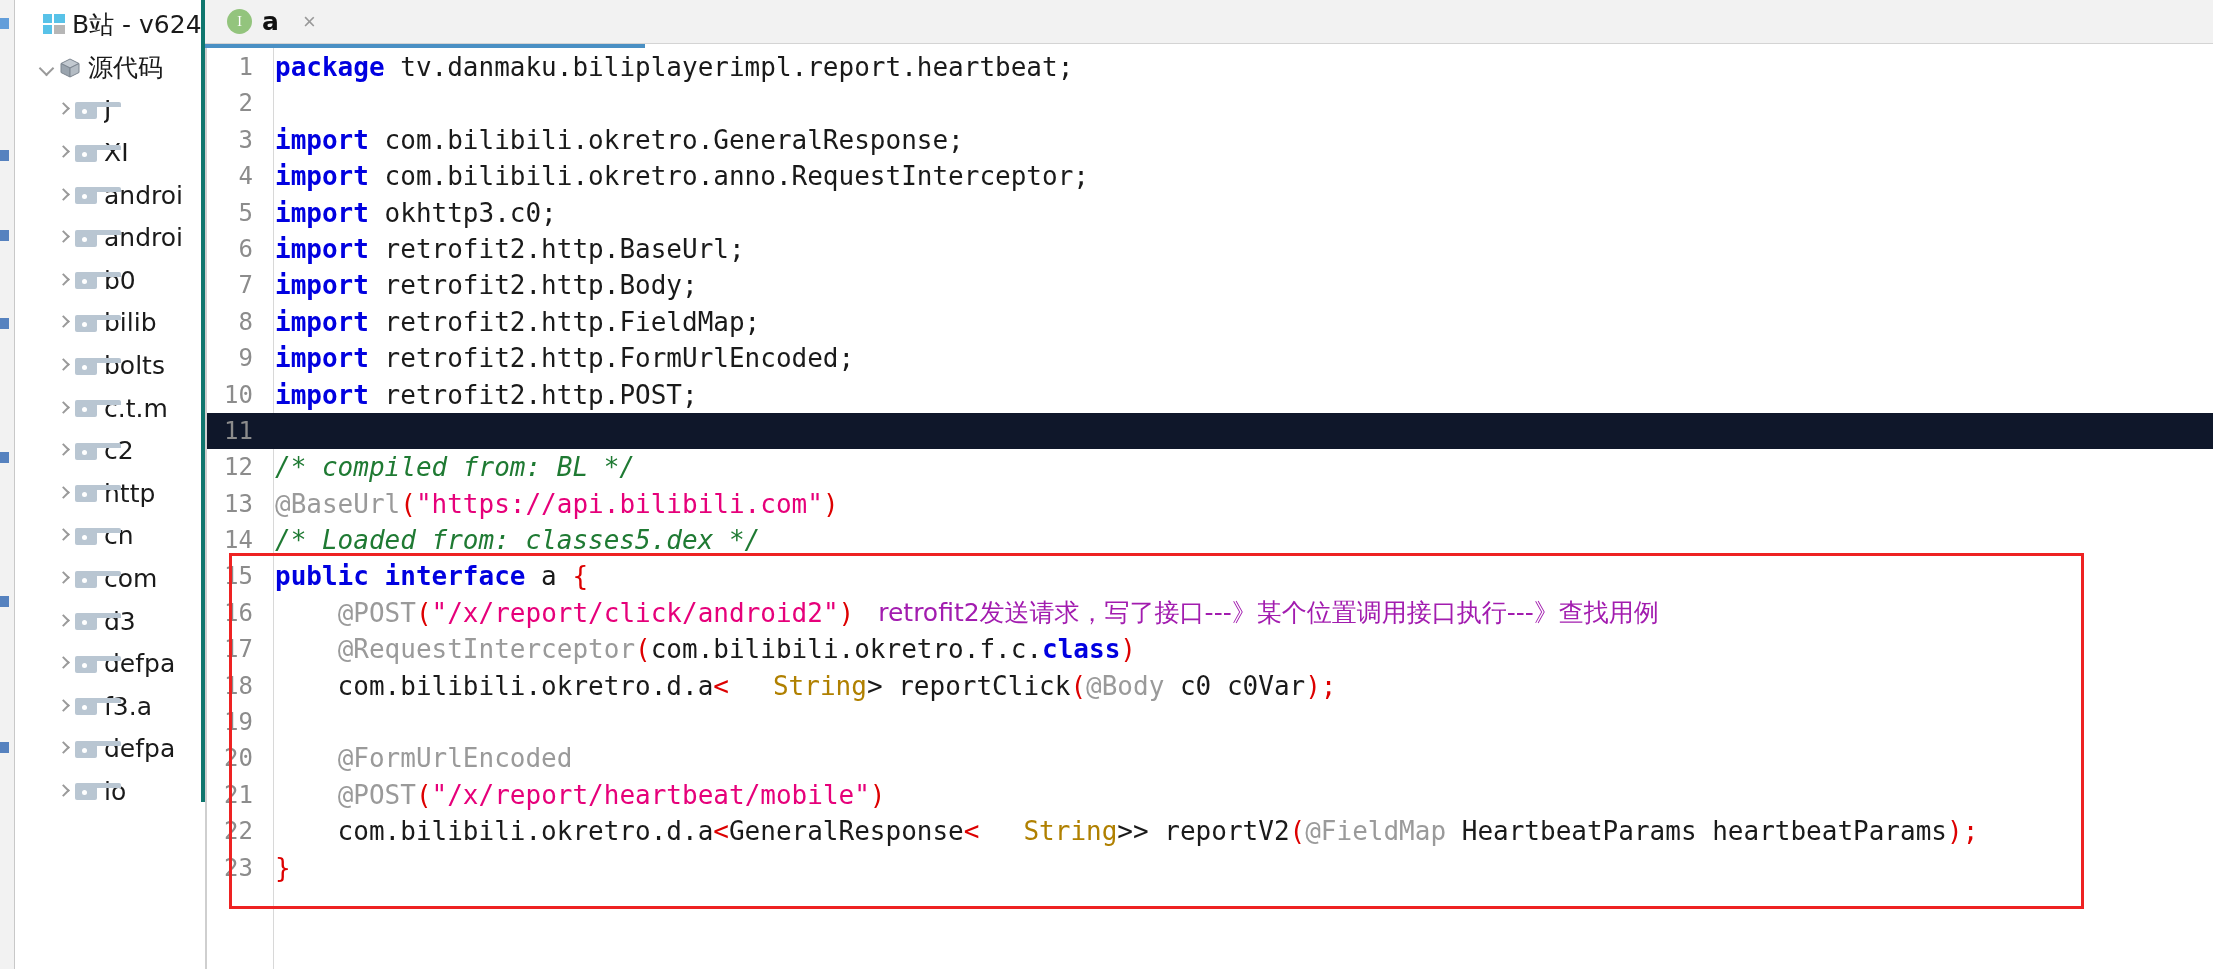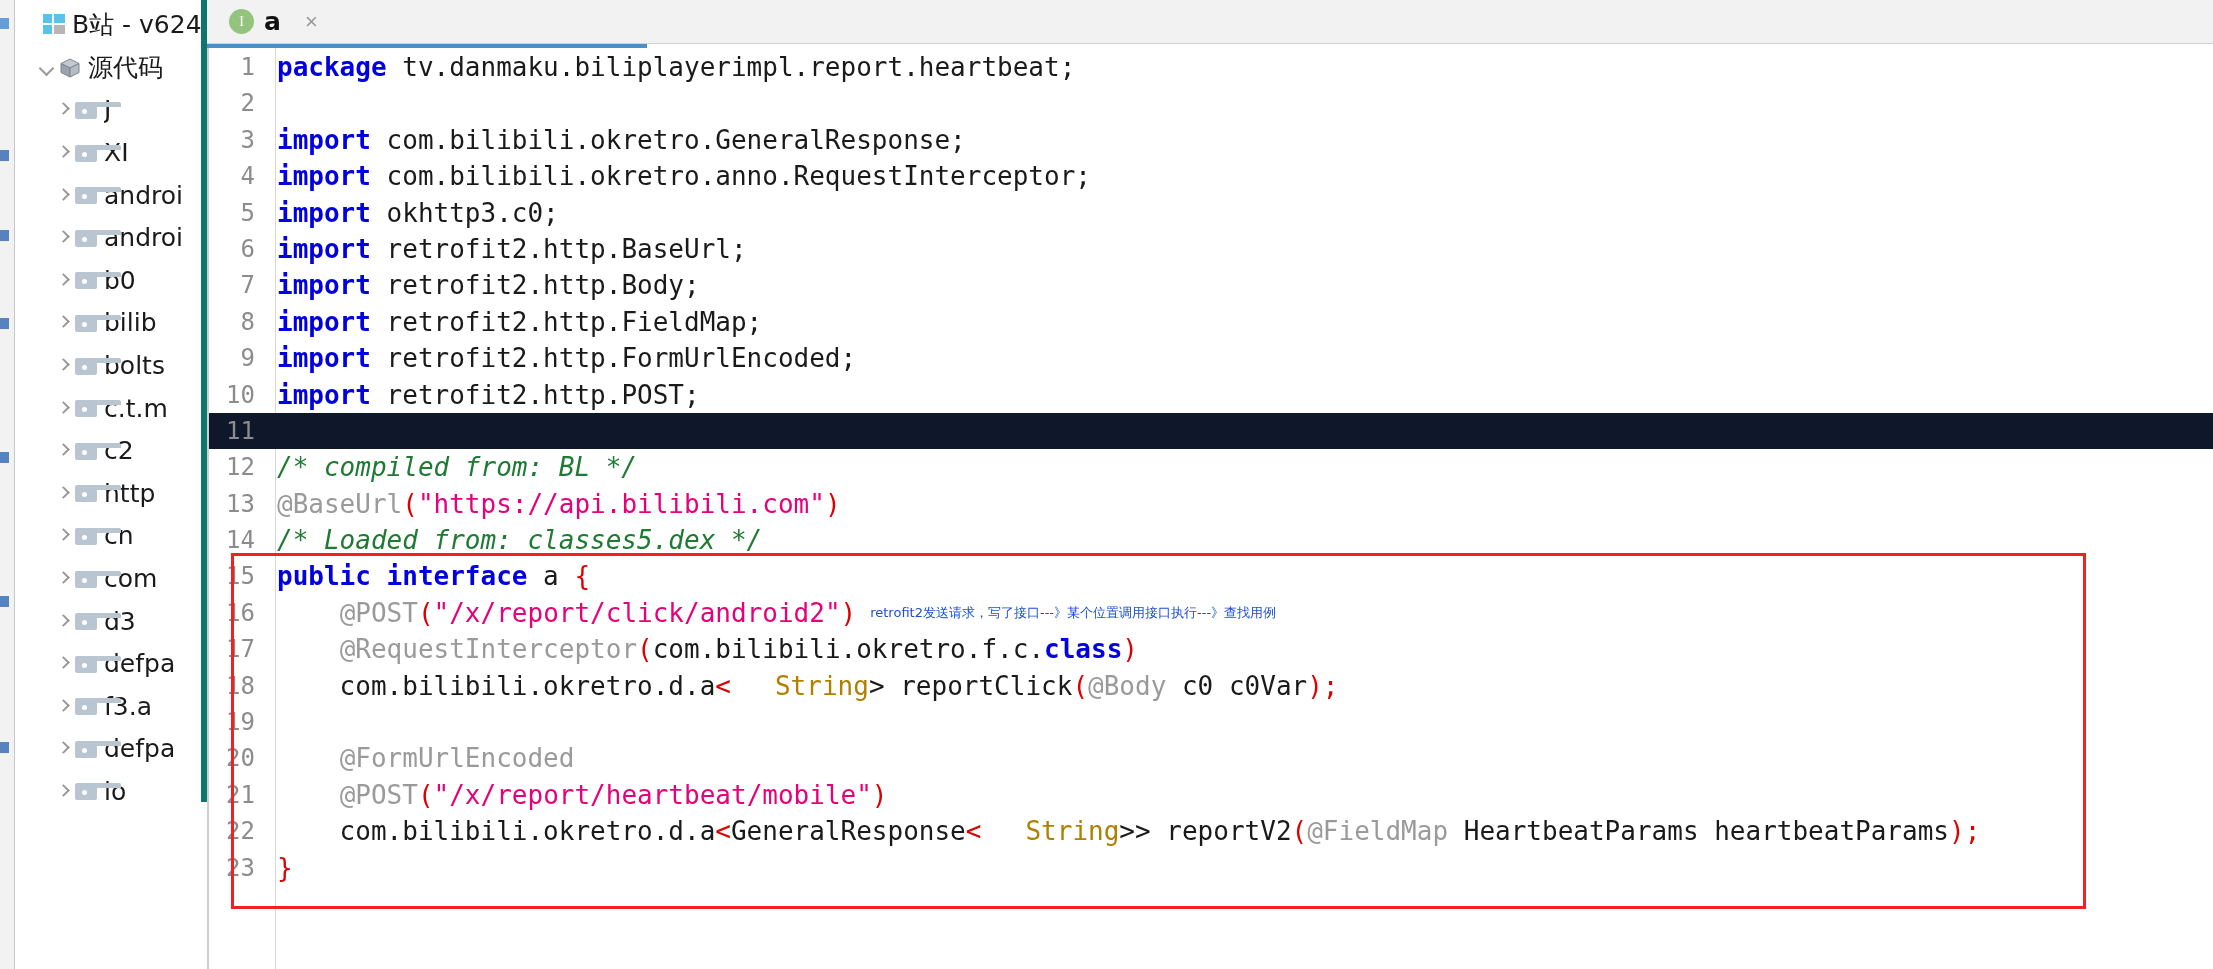--- a/index.html
+++ b/index.html
@@ -43,7 +43,7 @@
     flex: 0 0 186px;
     height: 802px;
     background: #ffffff;
-    border-right: 6px solid #0f766e;
+    border-right: 4px solid #0f766e;
     position: relative;
     overflow: hidden;
   }

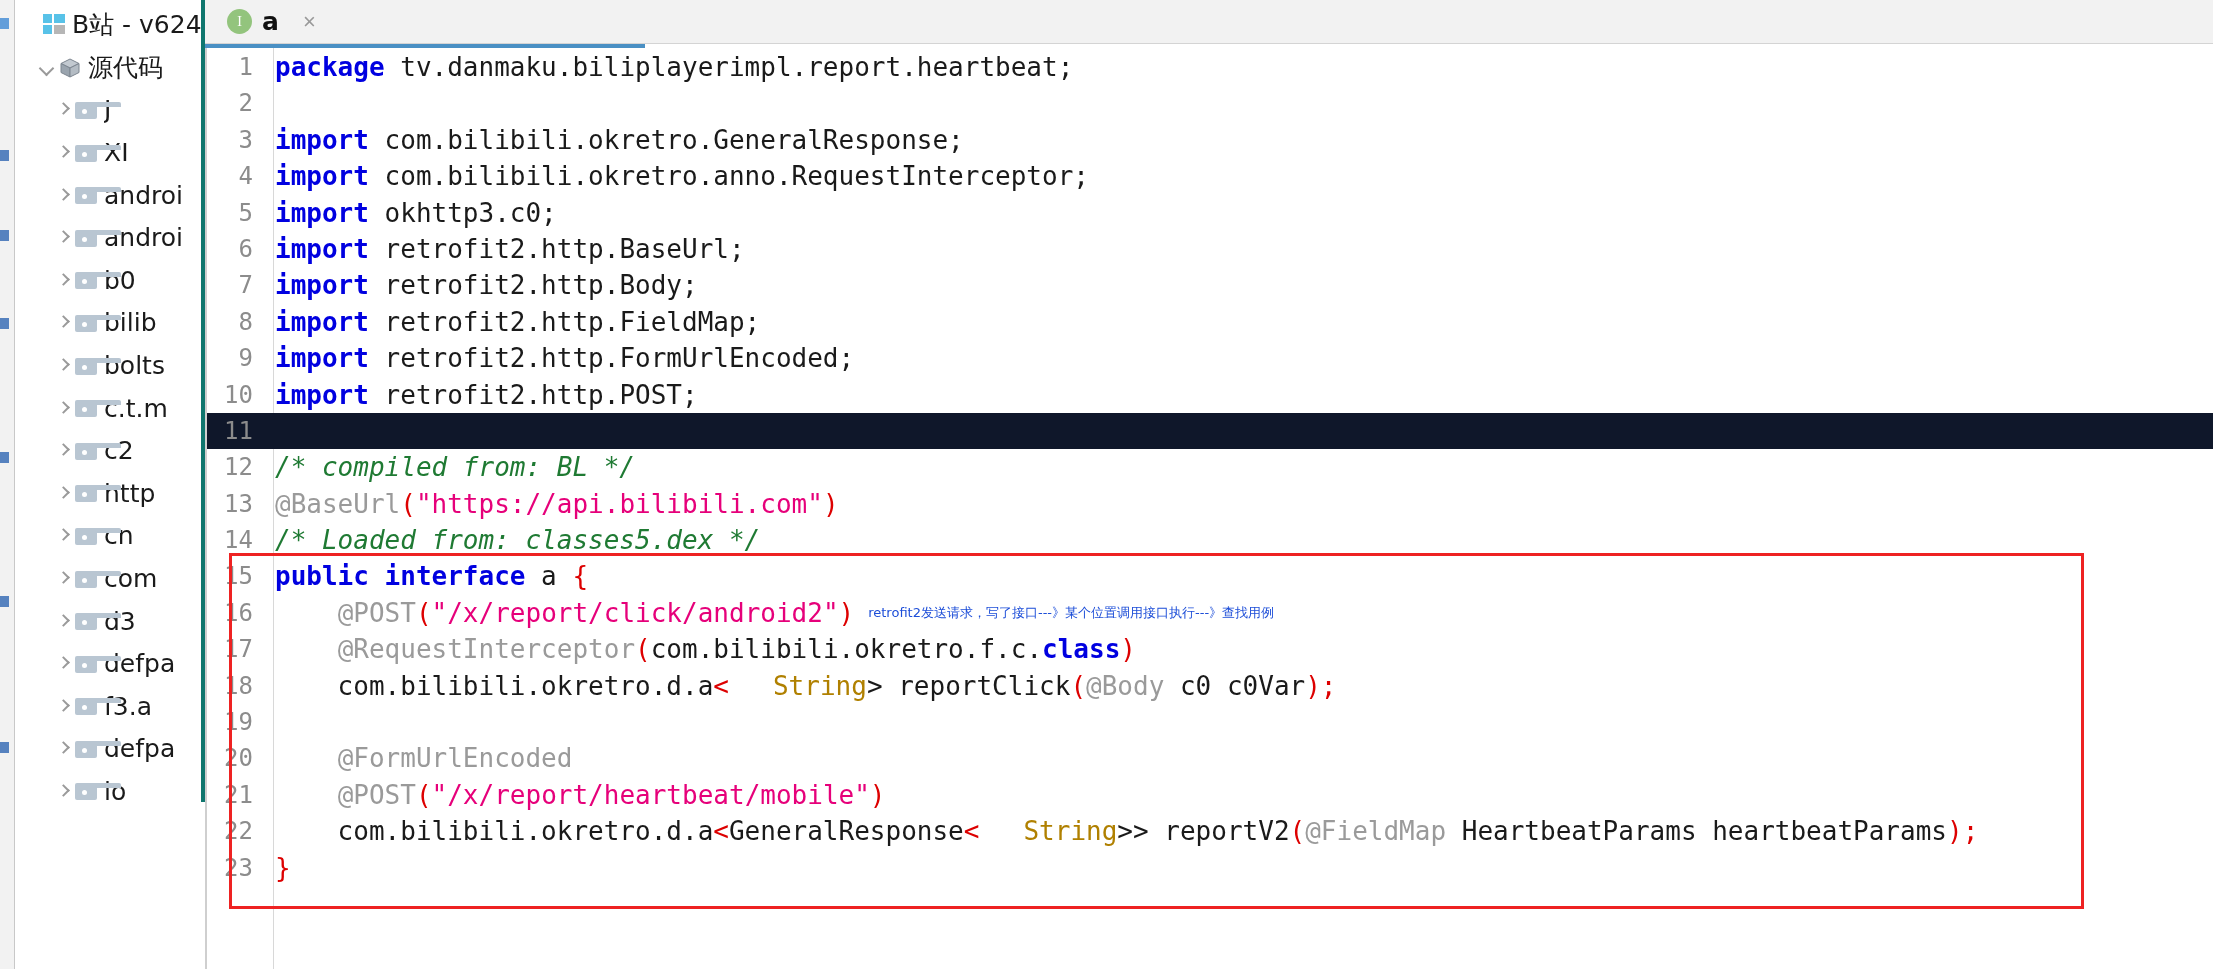--- a/index.html
+++ b/index.html
@@ -273,10 +273,10 @@
   .pln  { color: #1a1a1a; }
 
   .annotation-text {
-    color: #1d4ed8;
+    color: #a21caf;
     font-family: "DejaVu Sans", sans-serif;
-    font-size: 13px;
-    margin-left: 14px;
+    font-size: 25px;
+    margin-left: 24px;
     white-space: nowrap;
   }
 

